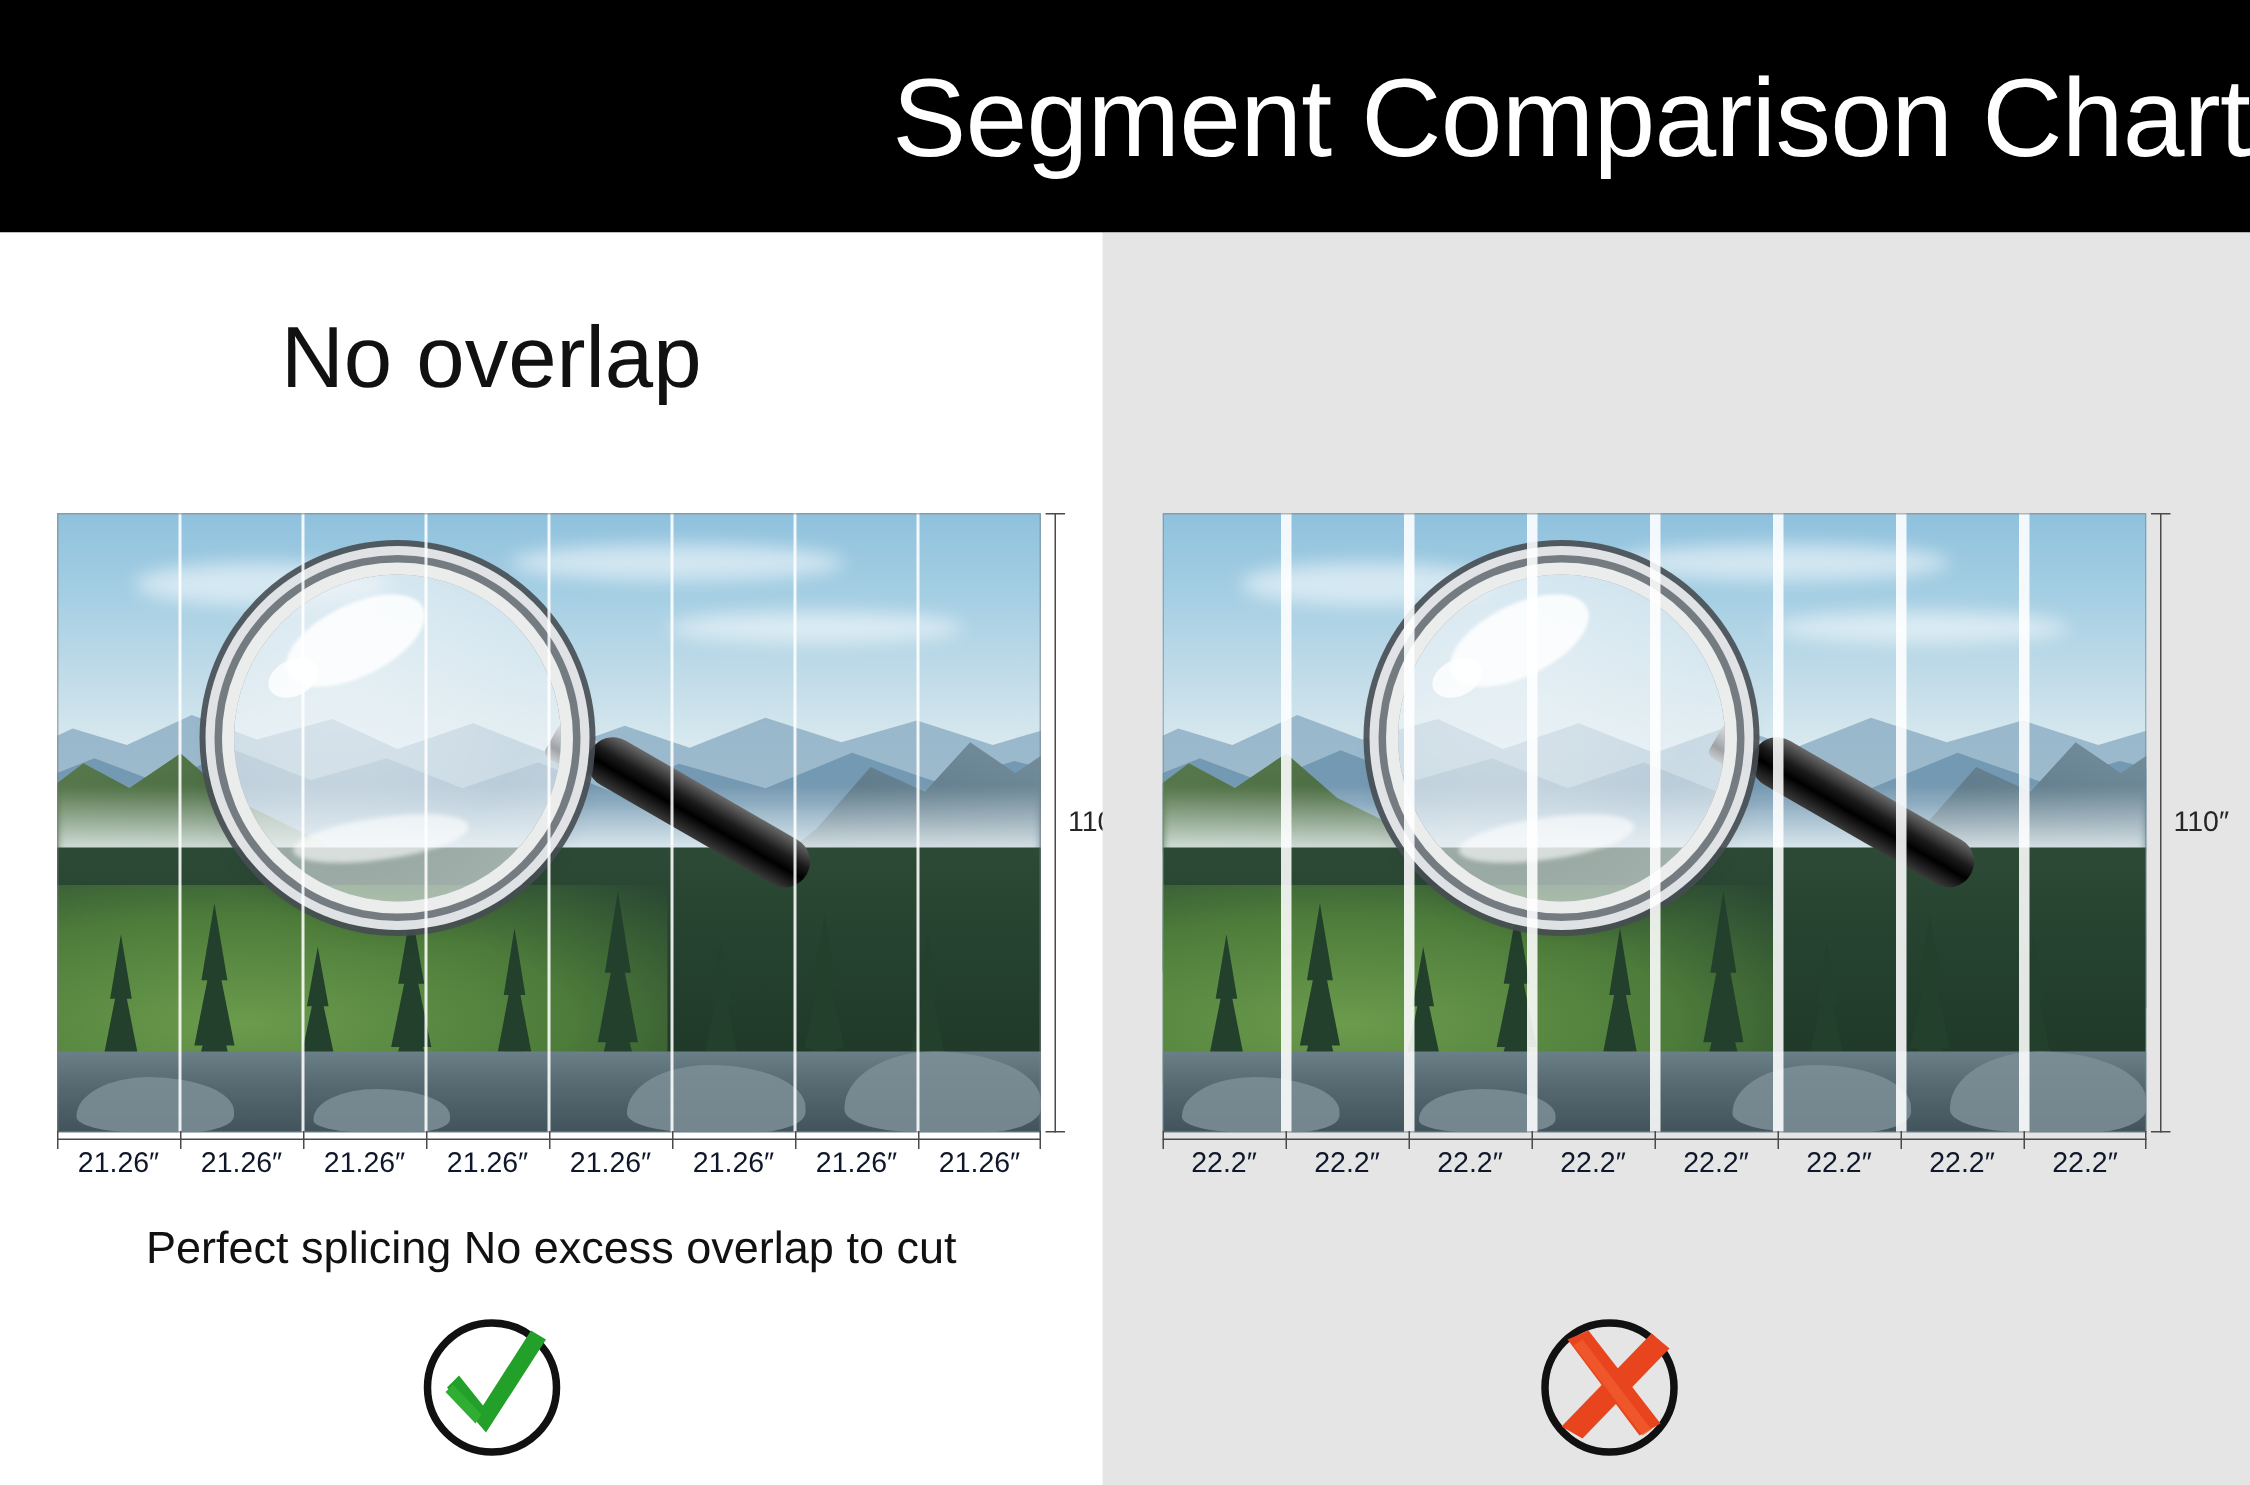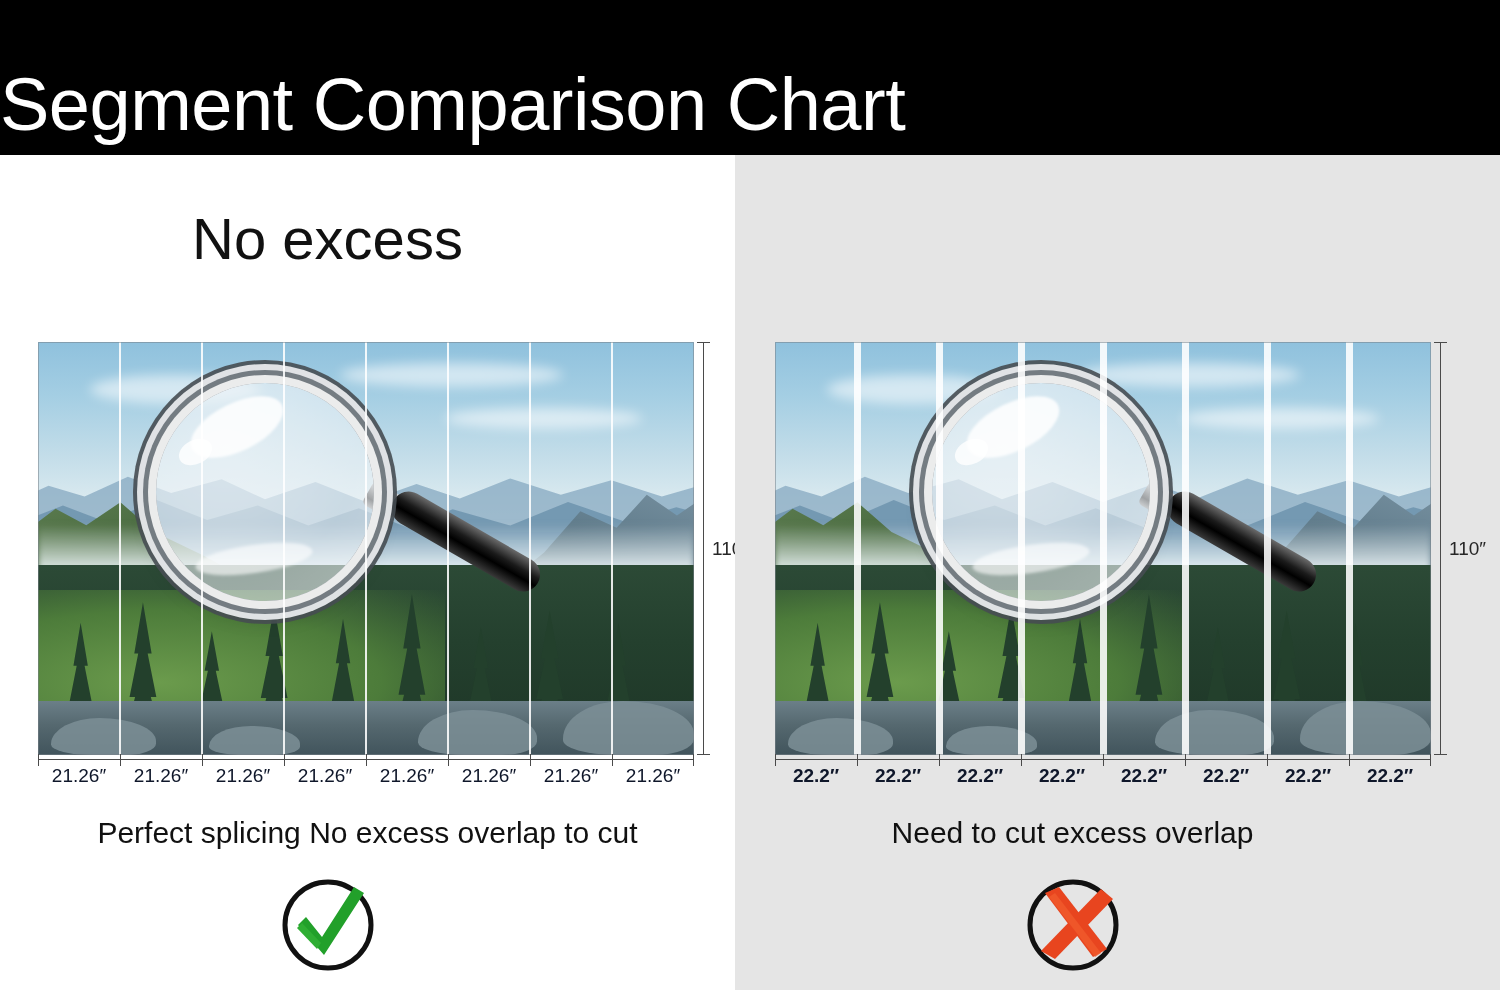--- a/index.html
+++ b/index.html
@@ -31,14 +31,13 @@
     position: absolute;
     left: 0; top: 42px;
     width: 1500px;
-    text-align: left;
+    text-align: right;
     color: #ffffff;
     font-size: 74px;
     line-height: 74px;
     font-weight: 400;
     letter-spacing: -0.5px;
     white-space: nowrap;
-    margin-top: 26px;
   }
 
   

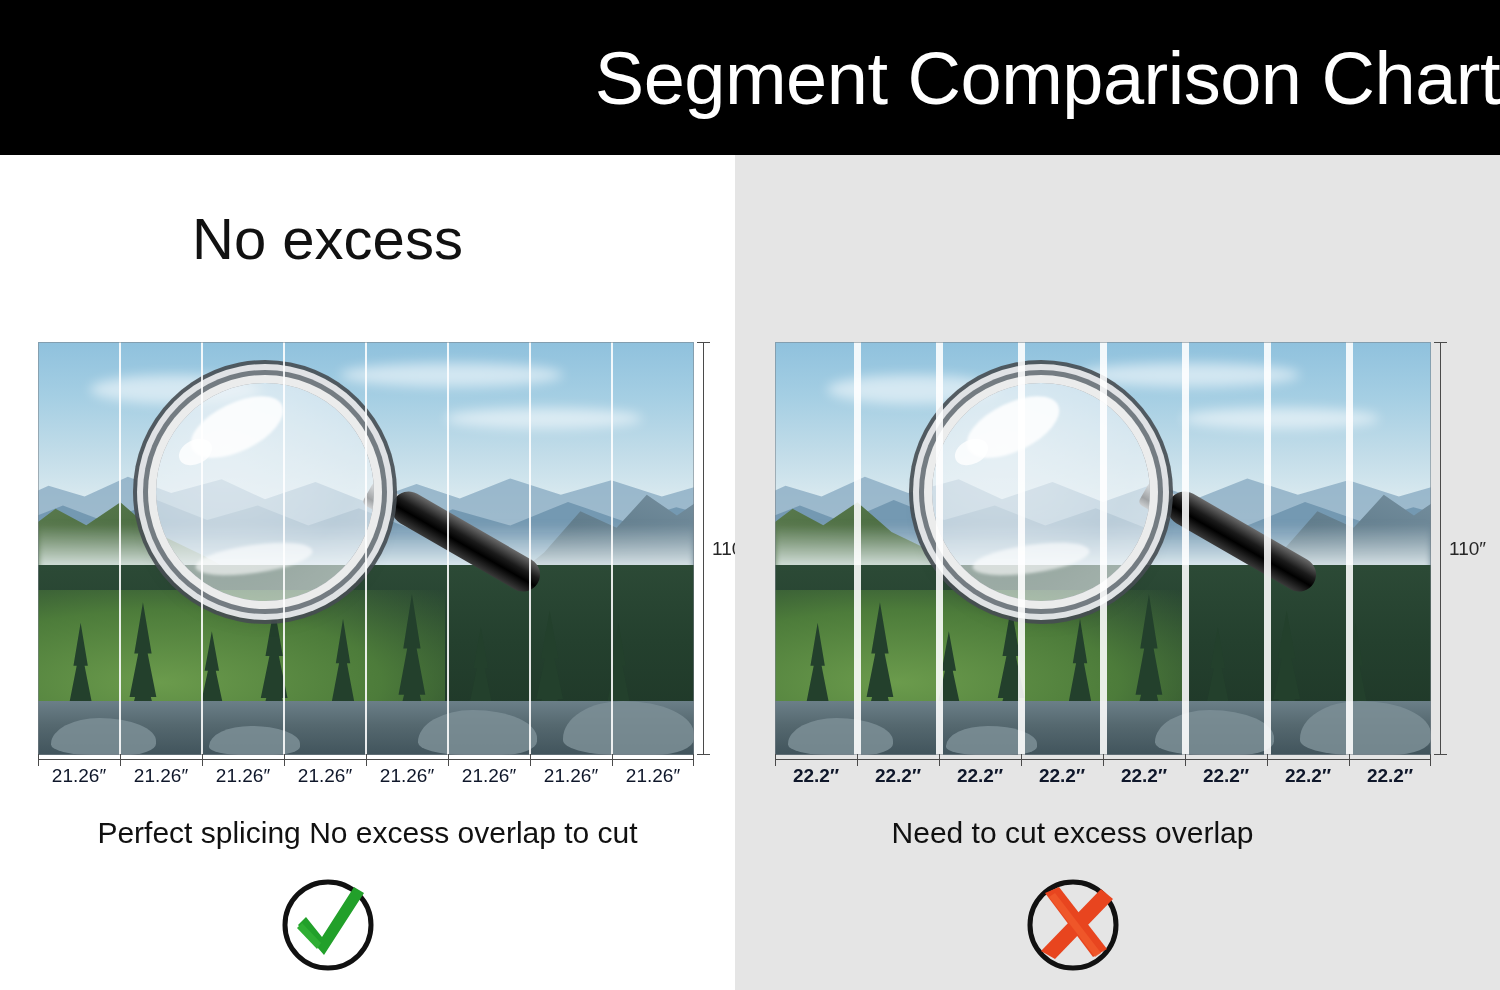--- a/index.html
+++ b/index.html
@@ -344,7 +344,7 @@
 
   <div class="panel panel-left">
 
-    <div class="panel-heading">No excess</div>
+    <div class="panel-heading">No overlap</div>
 
     <div class="art-wrap">
       <div class="photo">

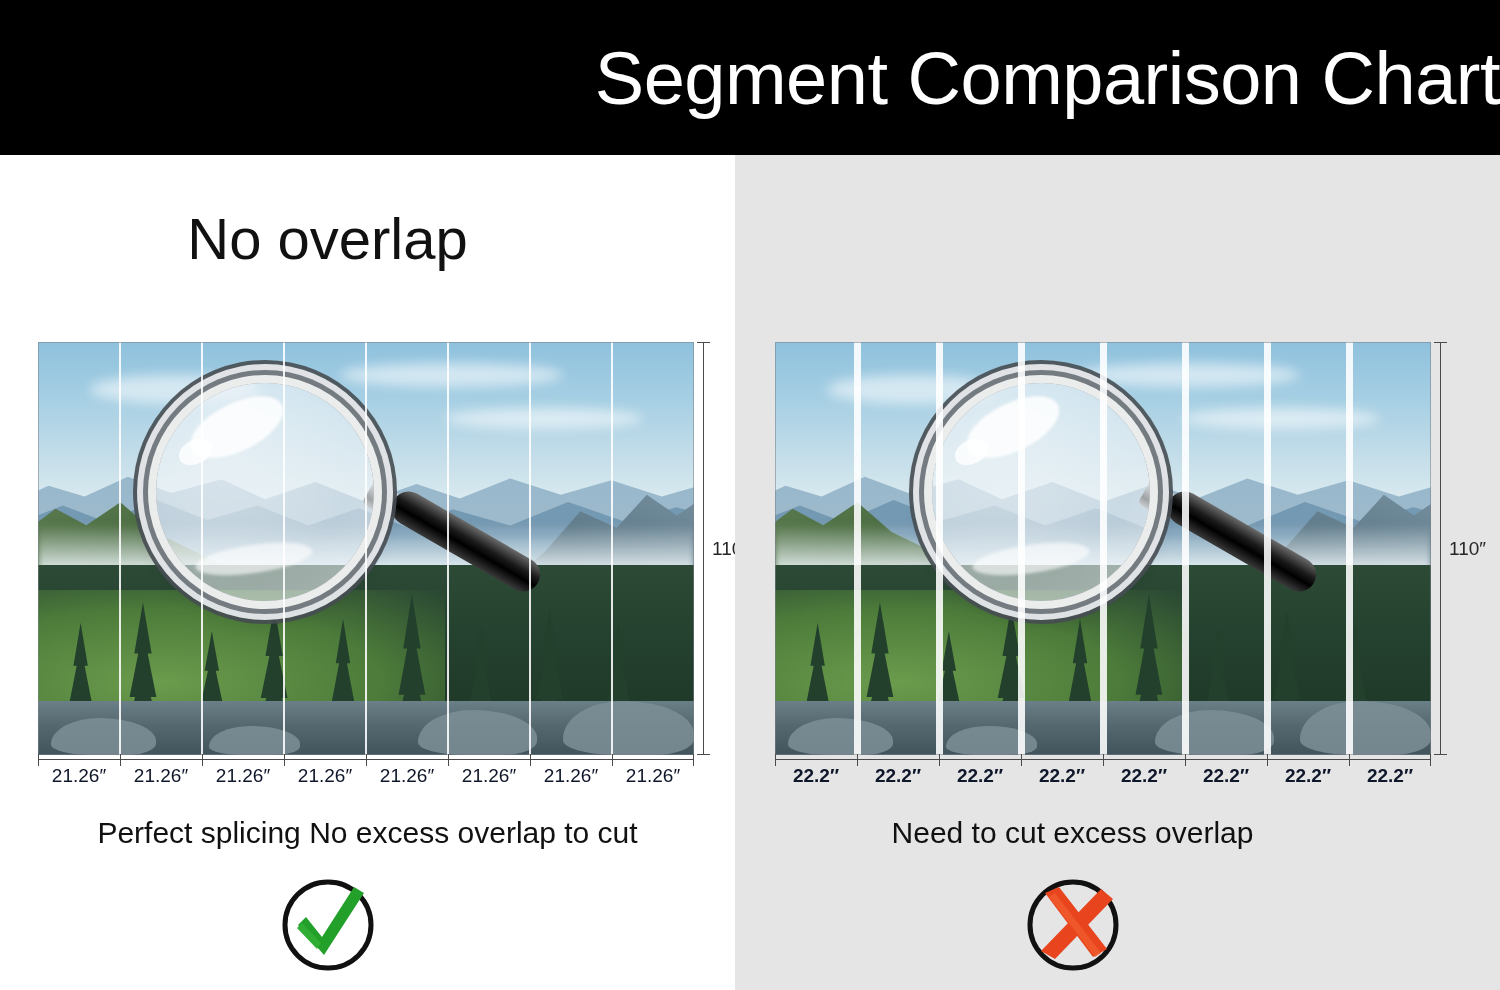--- a/index.html
+++ b/index.html
@@ -255,7 +255,7 @@
     height: 28px;
   }
   .panel-left  .dim-h { left: 38px; top: 604px; width: 656px; }
-  .panel-right .dim-h { left: 40px; top: 604px; width: 656px; font-weight: bold; }
+  .panel-right .dim-h { left: 40px; top: 604px; width: 656px; }
   .dim-h-line {
     position: absolute;
     left: 0; right: 0; top: 0;

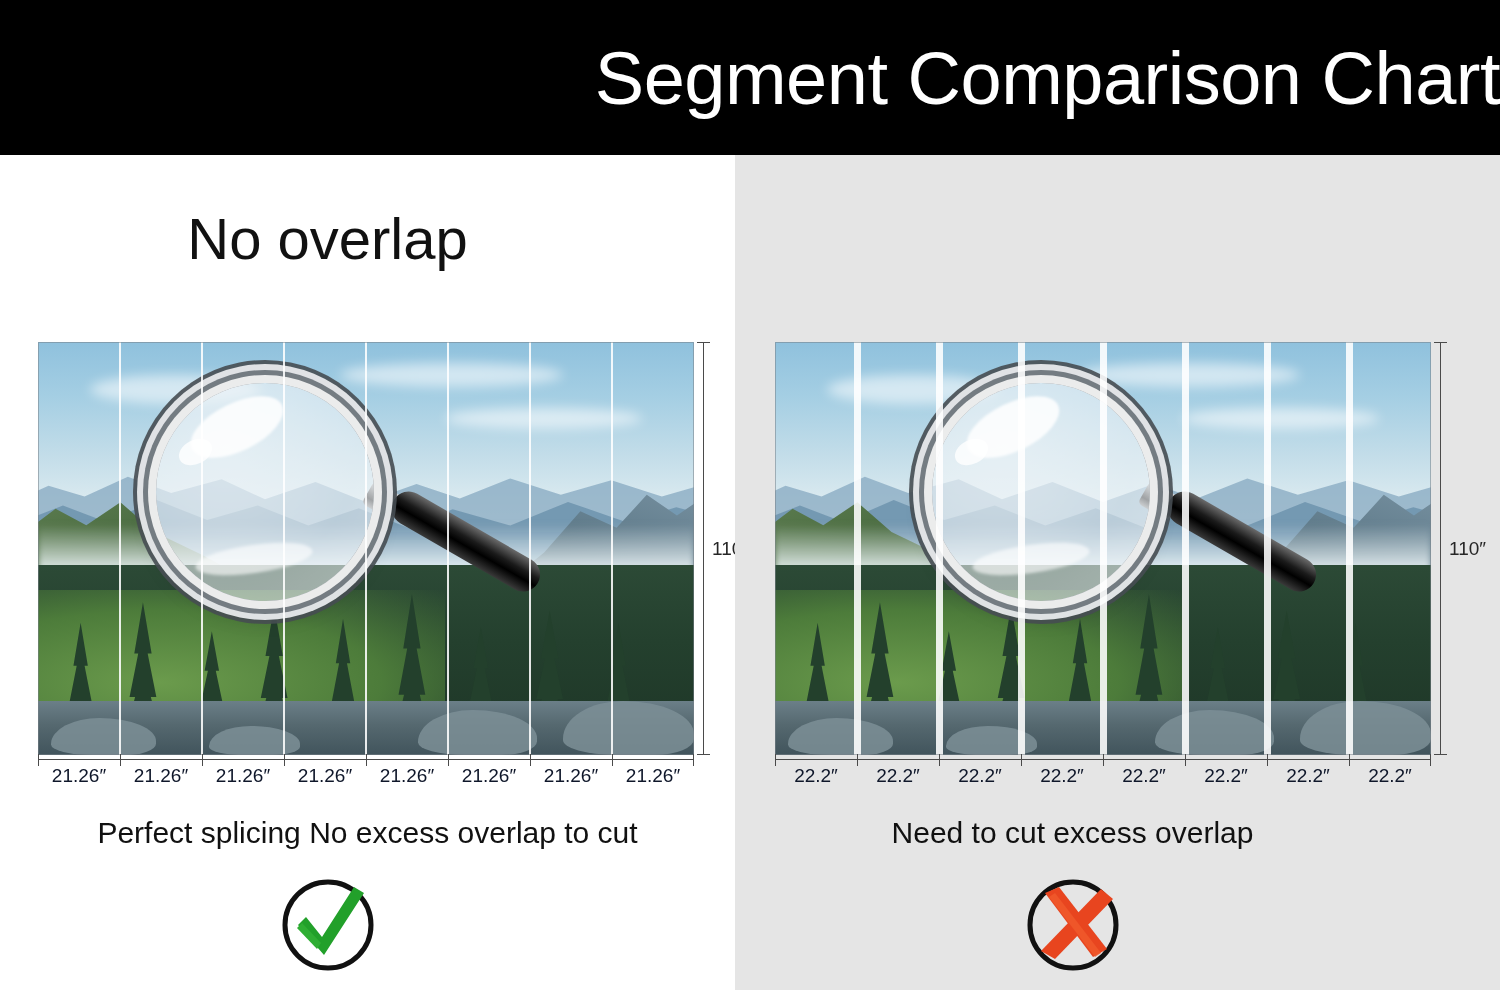--- a/index.html
+++ b/index.html
@@ -524,7 +524,6 @@
       <div class="dim-v-label">110″</div>
     </div>
 
-    <div class="caption">Need to cut excess overlap</div>
 
     <div class="verdict">
       <svg width="104" height="104" viewBox="0 0 104 104">

